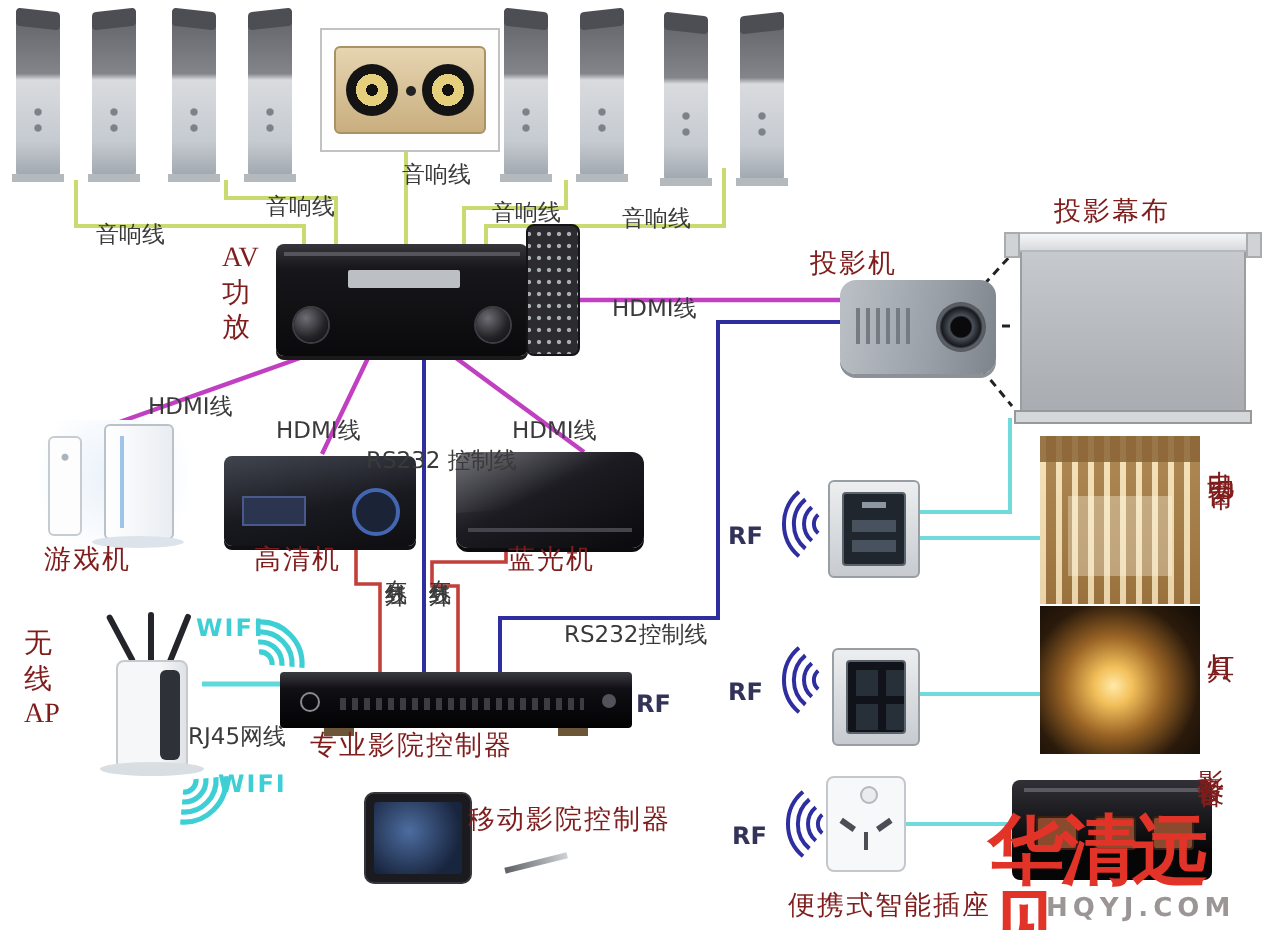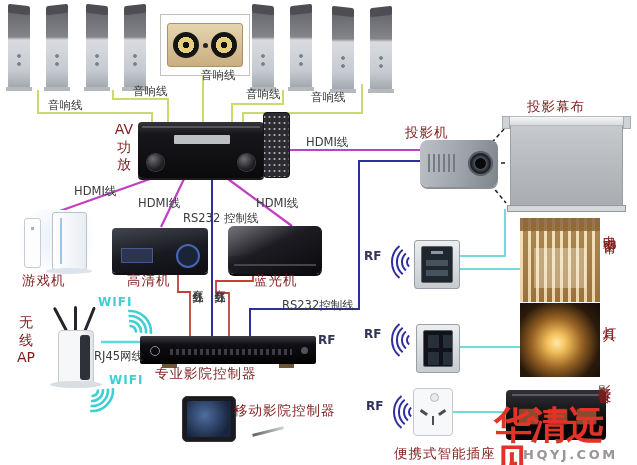--- a/index.html
+++ b/index.html
@@ -17,7 +17,7 @@
   .w-wifi{stroke:var(--color-wifi);stroke-width:2.6;}
   .w-rf{stroke:var(--color-rf);stroke-width:2;}
 
-  .lbl{position:absolute;font-size:11.5px;color:var(--color-label_text);white-space:nowrap;line-height:1.1;}
+  .lbl{position:absolute;font-size:11.5px;color:var(--color-label_text);white-space:nowrap;line-height:1.1;margin-top:12px;}
   .dev-lbl{position:absolute;font-size:13.5px;color:#7f1d1d;white-space:nowrap;line-height:1.25;letter-spacing:1px;}
   .stacked{white-space:pre-line;text-align:center;letter-spacing:0;}
   .vtext{writing-mode:vertical-rl;text-orientation:upright;letter-spacing:2px;white-space:normal;}

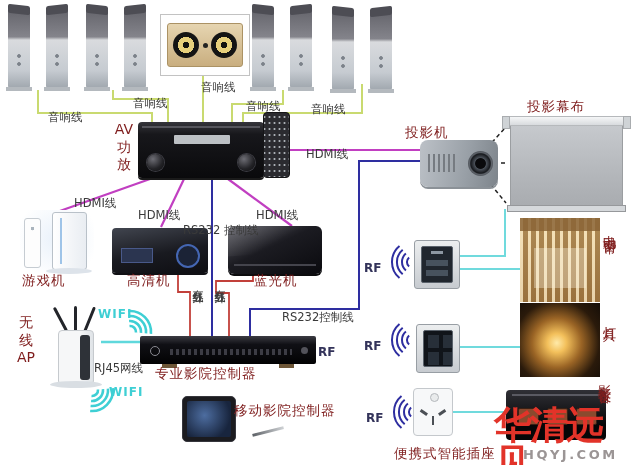--- a/index.html
+++ b/index.html
@@ -19,7 +19,7 @@
 
   .lbl{position:absolute;font-size:11.5px;color:var(--color-label_text);white-space:nowrap;line-height:1.1;margin-top:12px;}
   .dev-lbl{position:absolute;font-size:13.5px;color:#7f1d1d;white-space:nowrap;line-height:1.25;letter-spacing:1px;}
-  .stacked{white-space:pre-line;text-align:center;letter-spacing:0;}
+  .stacked{white-space:pre-line;letter-spacing:0;font-family:Liberation Serif, serif;}
   .vtext{writing-mode:vertical-rl;text-orientation:upright;letter-spacing:2px;white-space:normal;}
   .vsm{position:absolute;font-size:11px;color:var(--color-label_text);writing-mode:vertical-rl;
        text-orientation:upright;letter-spacing:1px;line-height:1;}

